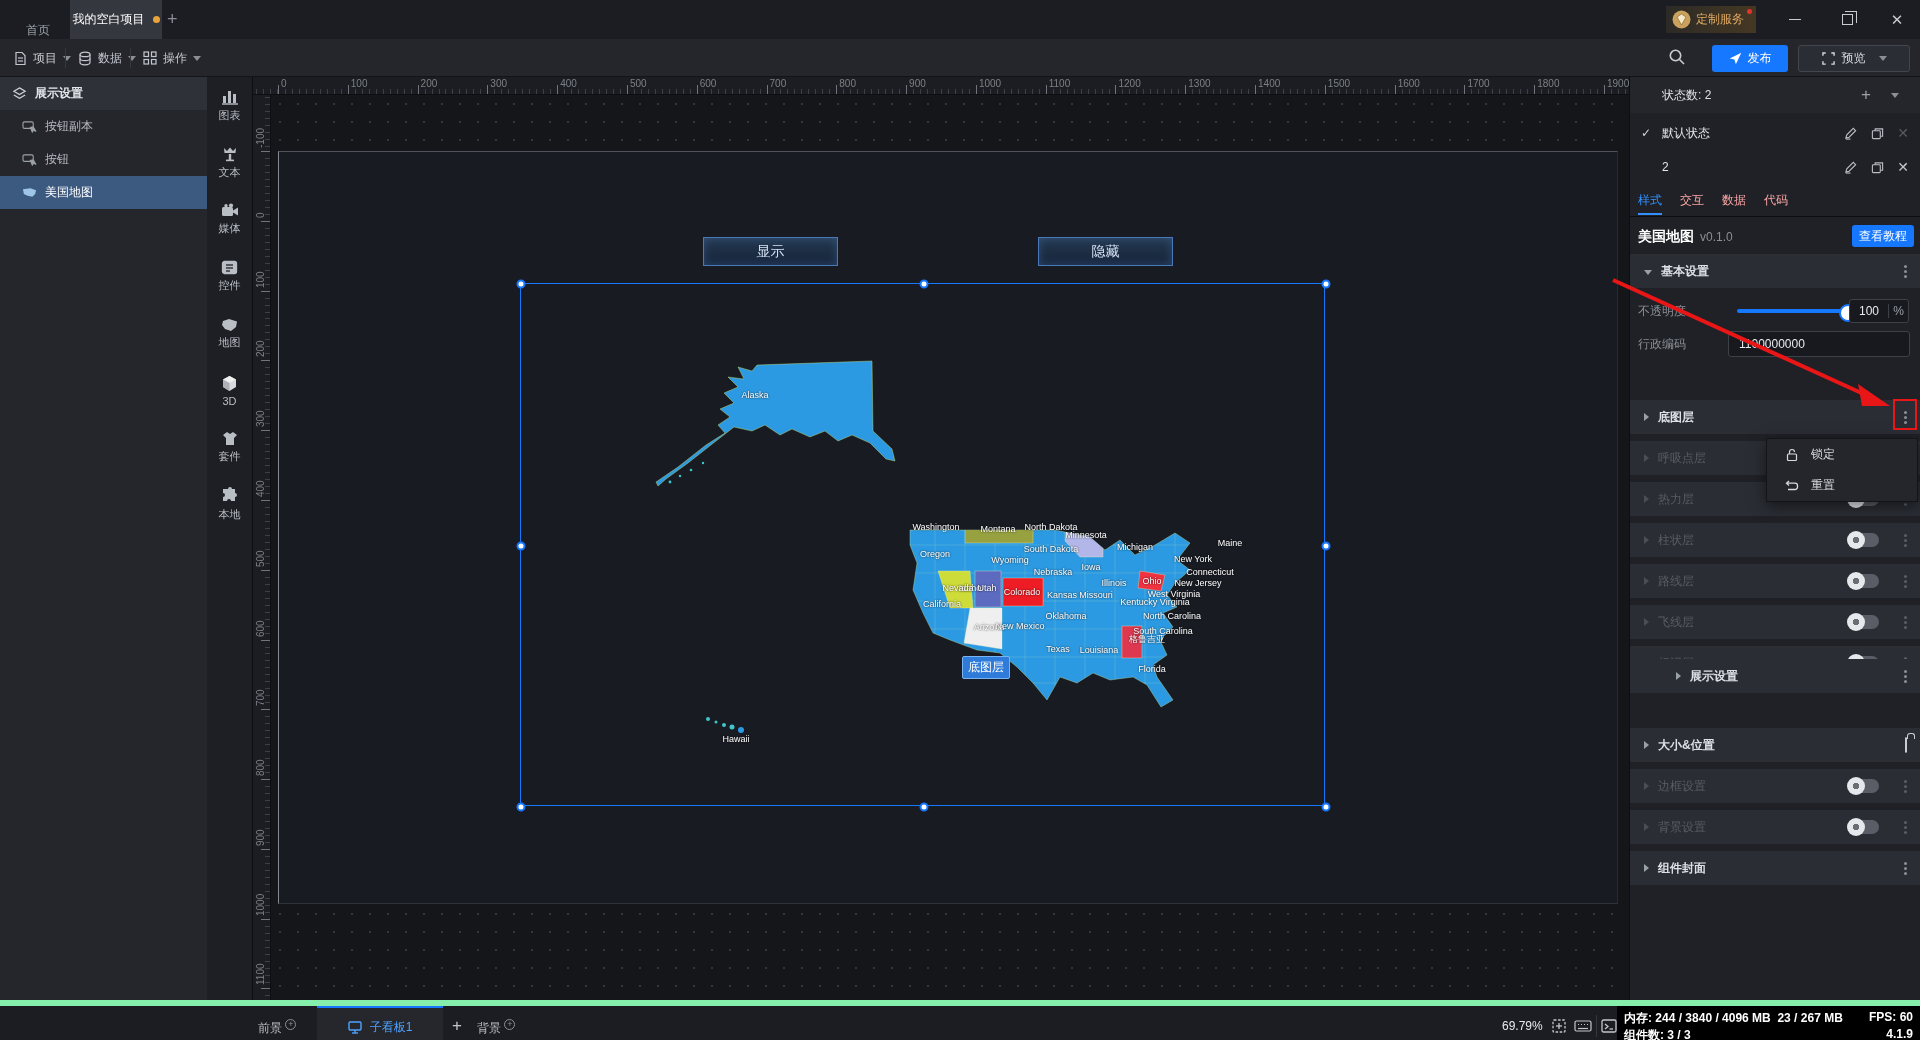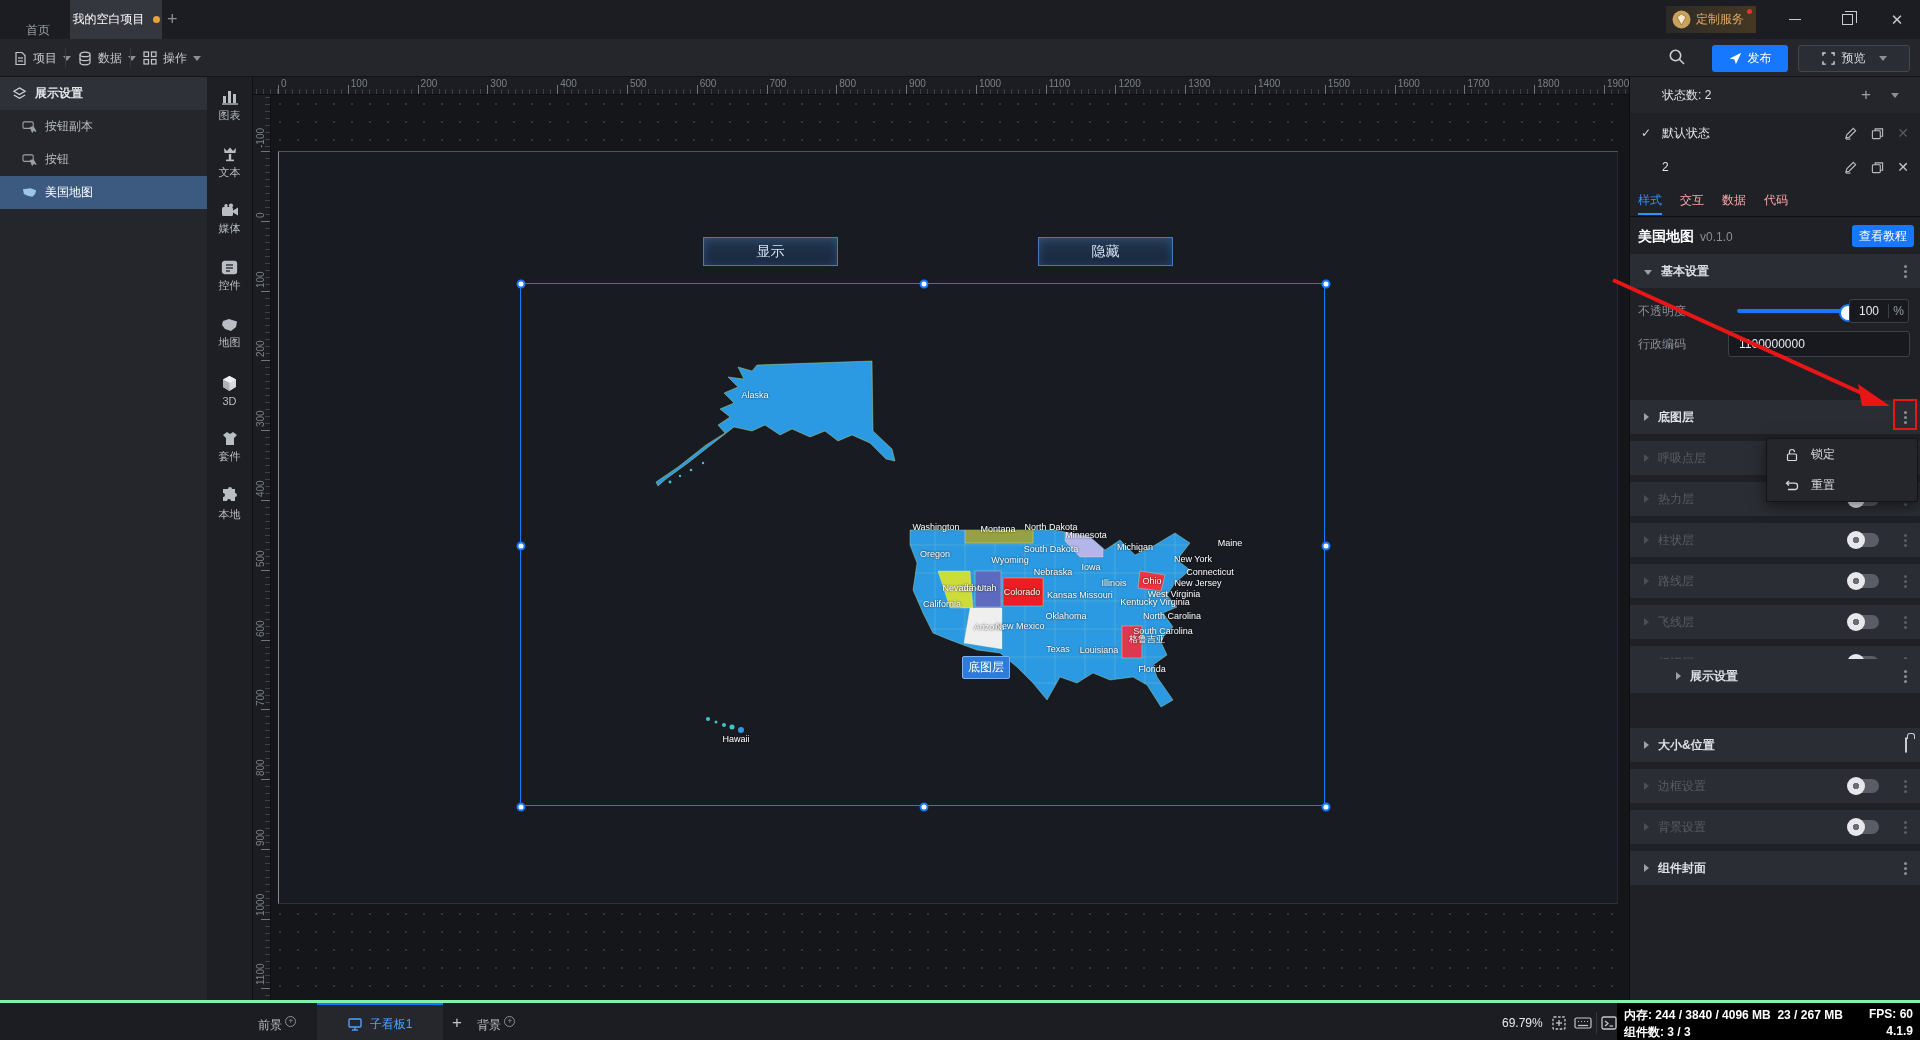--- a/index.html
+++ b/index.html
@@ -106,7 +106,7 @@
   
   #redbox{left:1893px;top:399px;width:24px;height:31px;border:2px solid #e81616;z-index:41;pointer-events:none;}
   
-  #statusbar{left:0;top:1000px;width:1920px;height:40px;background:#1b1d22;border-top:3px solid #86efac;}
+  #statusbar{left:0;top:1000px;width:1920px;height:40px;background:#1b1d22;border-top:6px solid #86efac;}
   .sb-txt{position:absolute;color:#b9bdc4;}
   #subtab{position:absolute;left:317px;top:0;width:126px;height:40px;background:#25272d;border-top:2px solid #1677ff;
           display:flex;align-items:center;justify-content:center;gap:8px;color:#4da3ff;cursor:pointer;}

